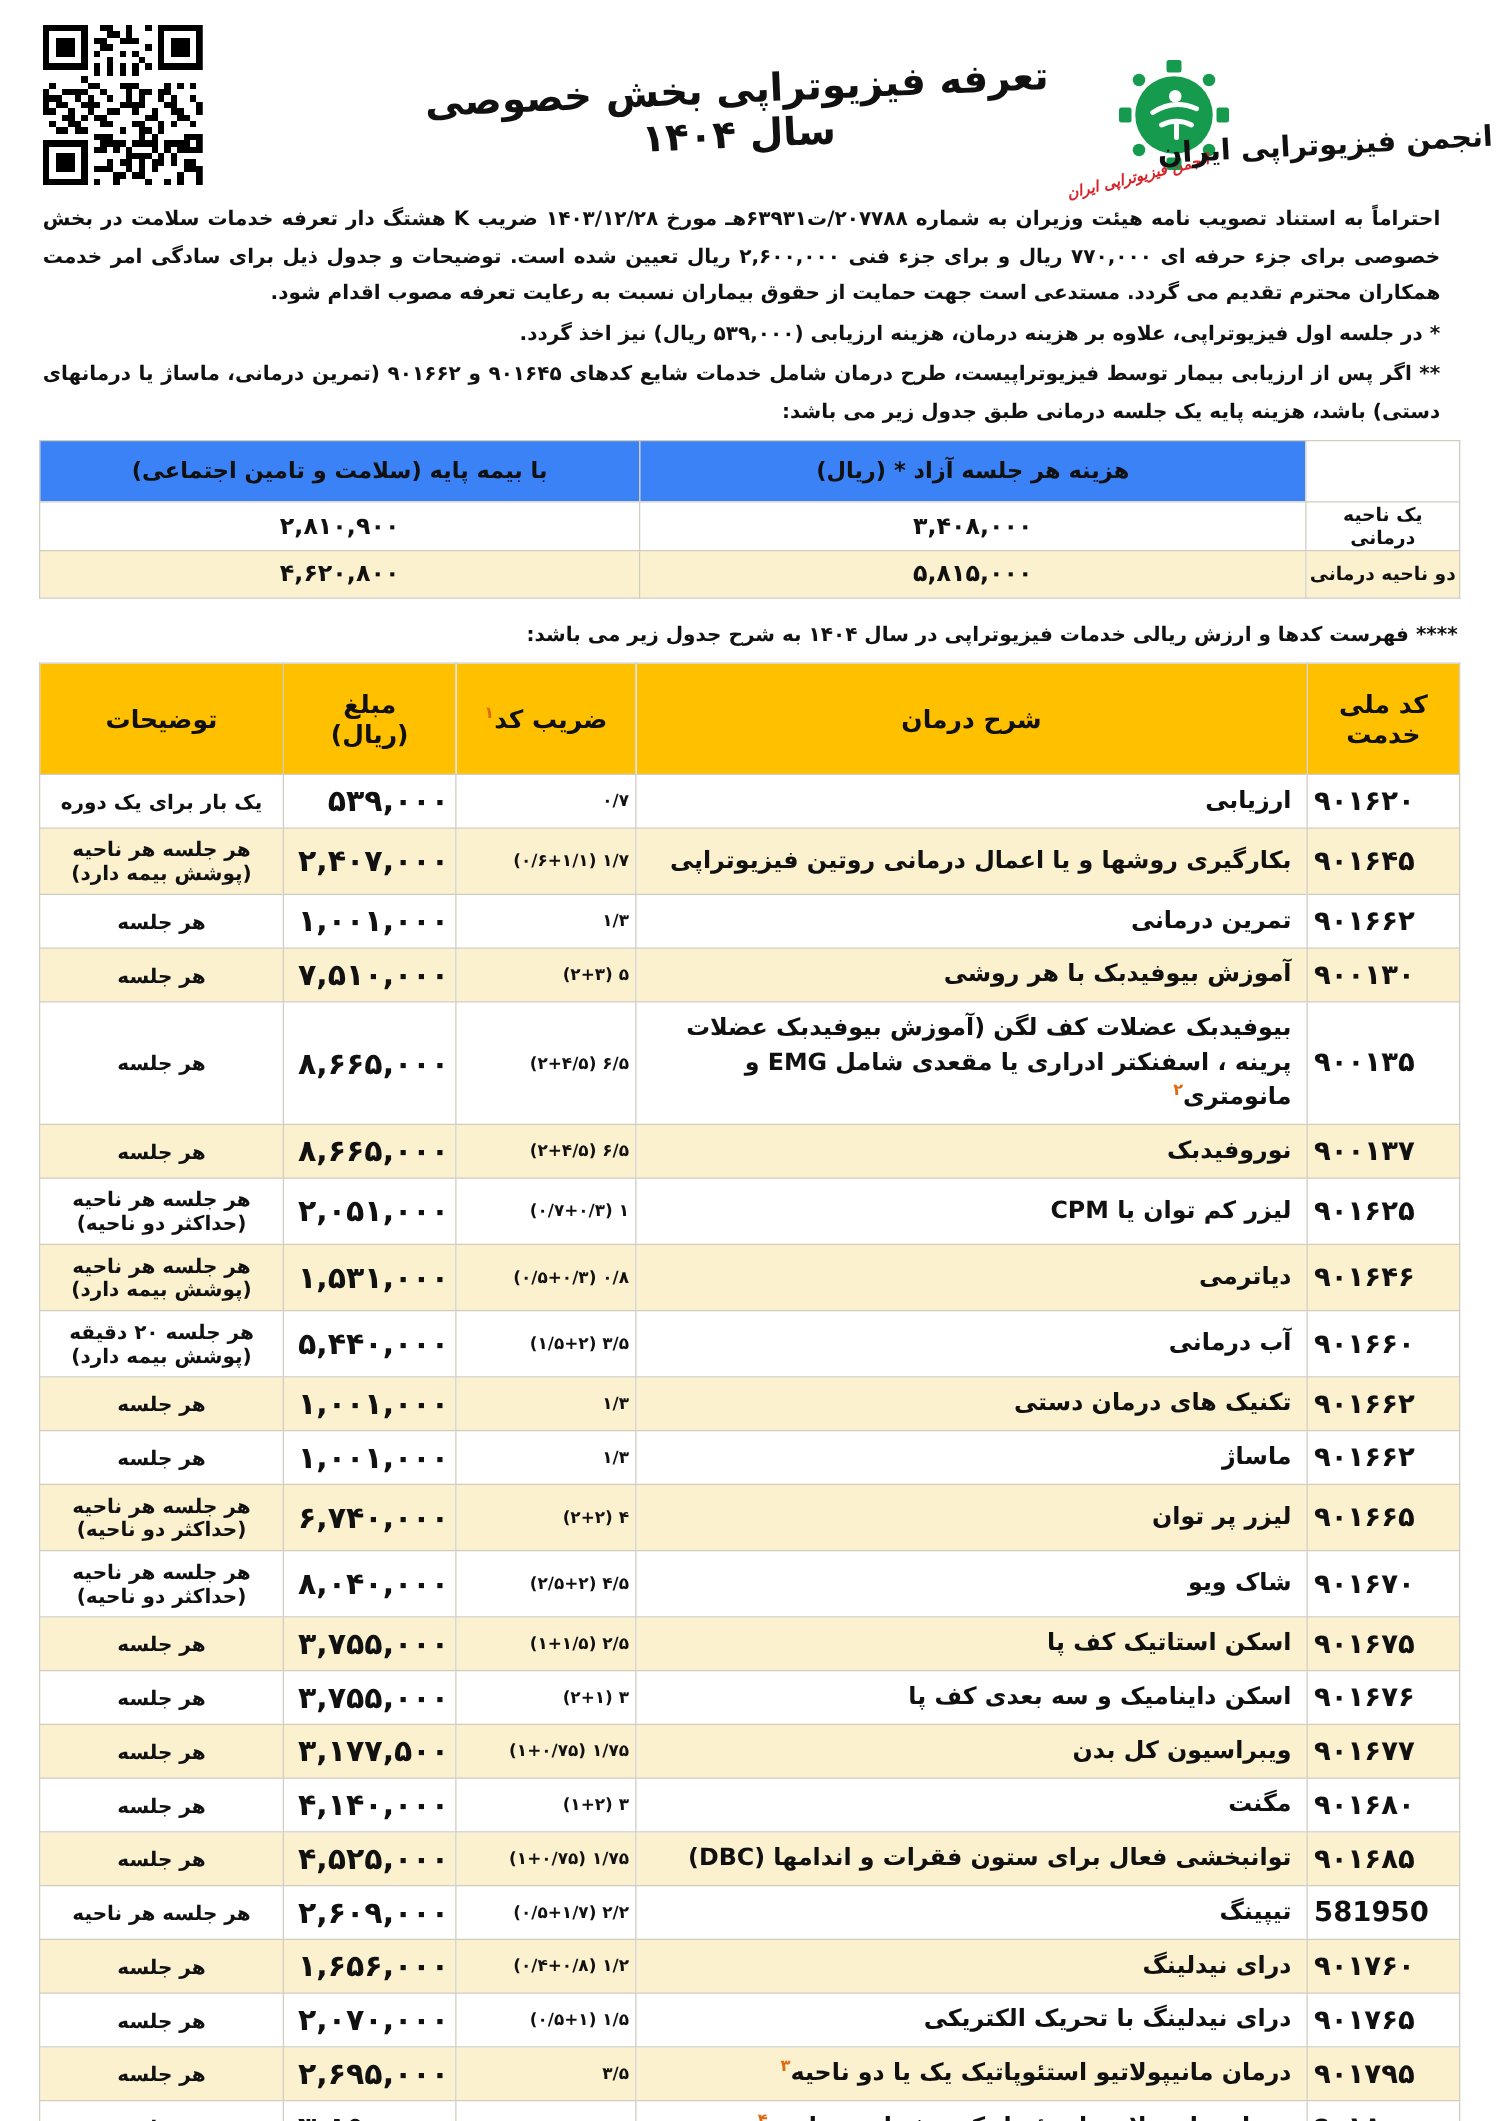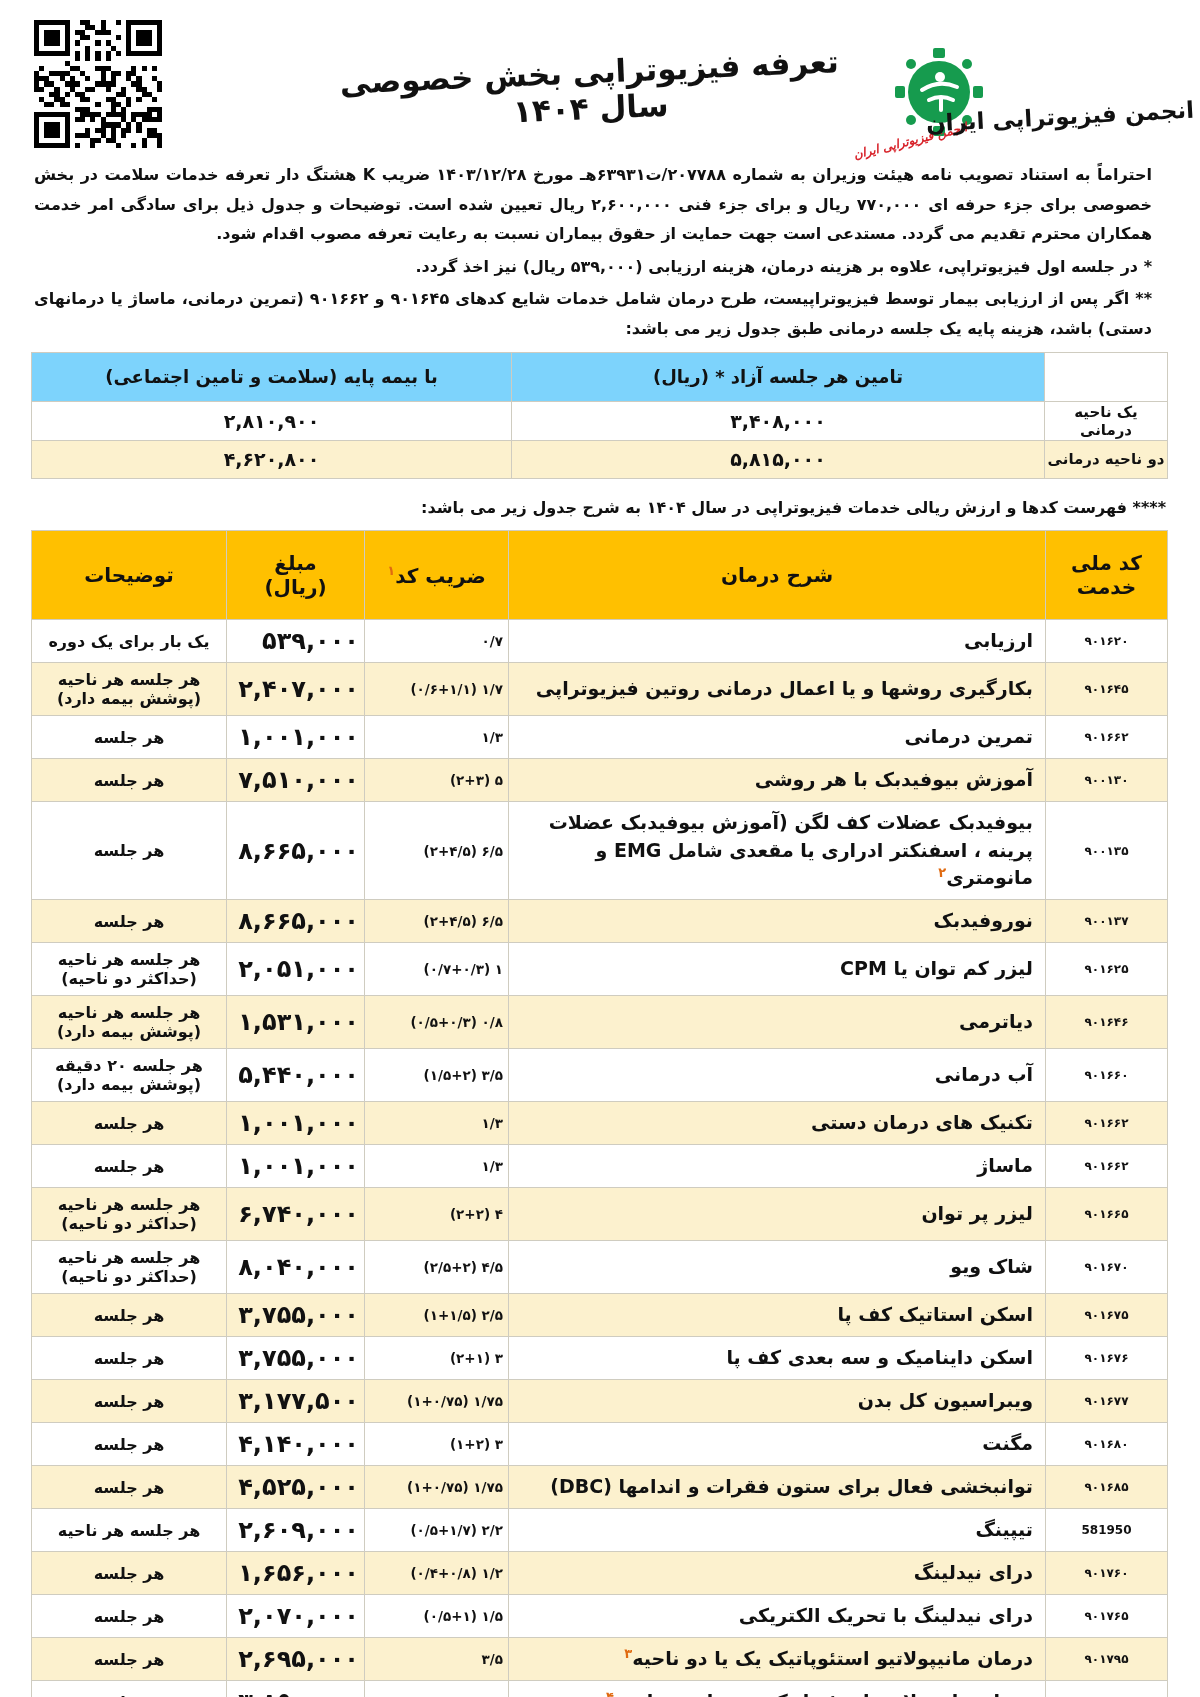--- a/index.html
+++ b/index.html
@@ -26,7 +26,7 @@
   th,td{border:1px solid #cfccc0;overflow:hidden;}
 
   .base-table{width:1136px;margin:8px 32px 10px 32px;}
-  .base-table th{background:#7dd3fc;height:46px;font-size:18px;font-weight:bold;text-align:center;}
+  .base-table th{background:#3b82f6;height:46px;font-size:18px;font-weight:bold;text-align:center;}
   .base-table th.corner{background:#ffffff;}
   .base-table td{height:35px;text-align:center;font-size:19px;font-weight:bold;}
   .base-table td.base-label{font-size:15px;}

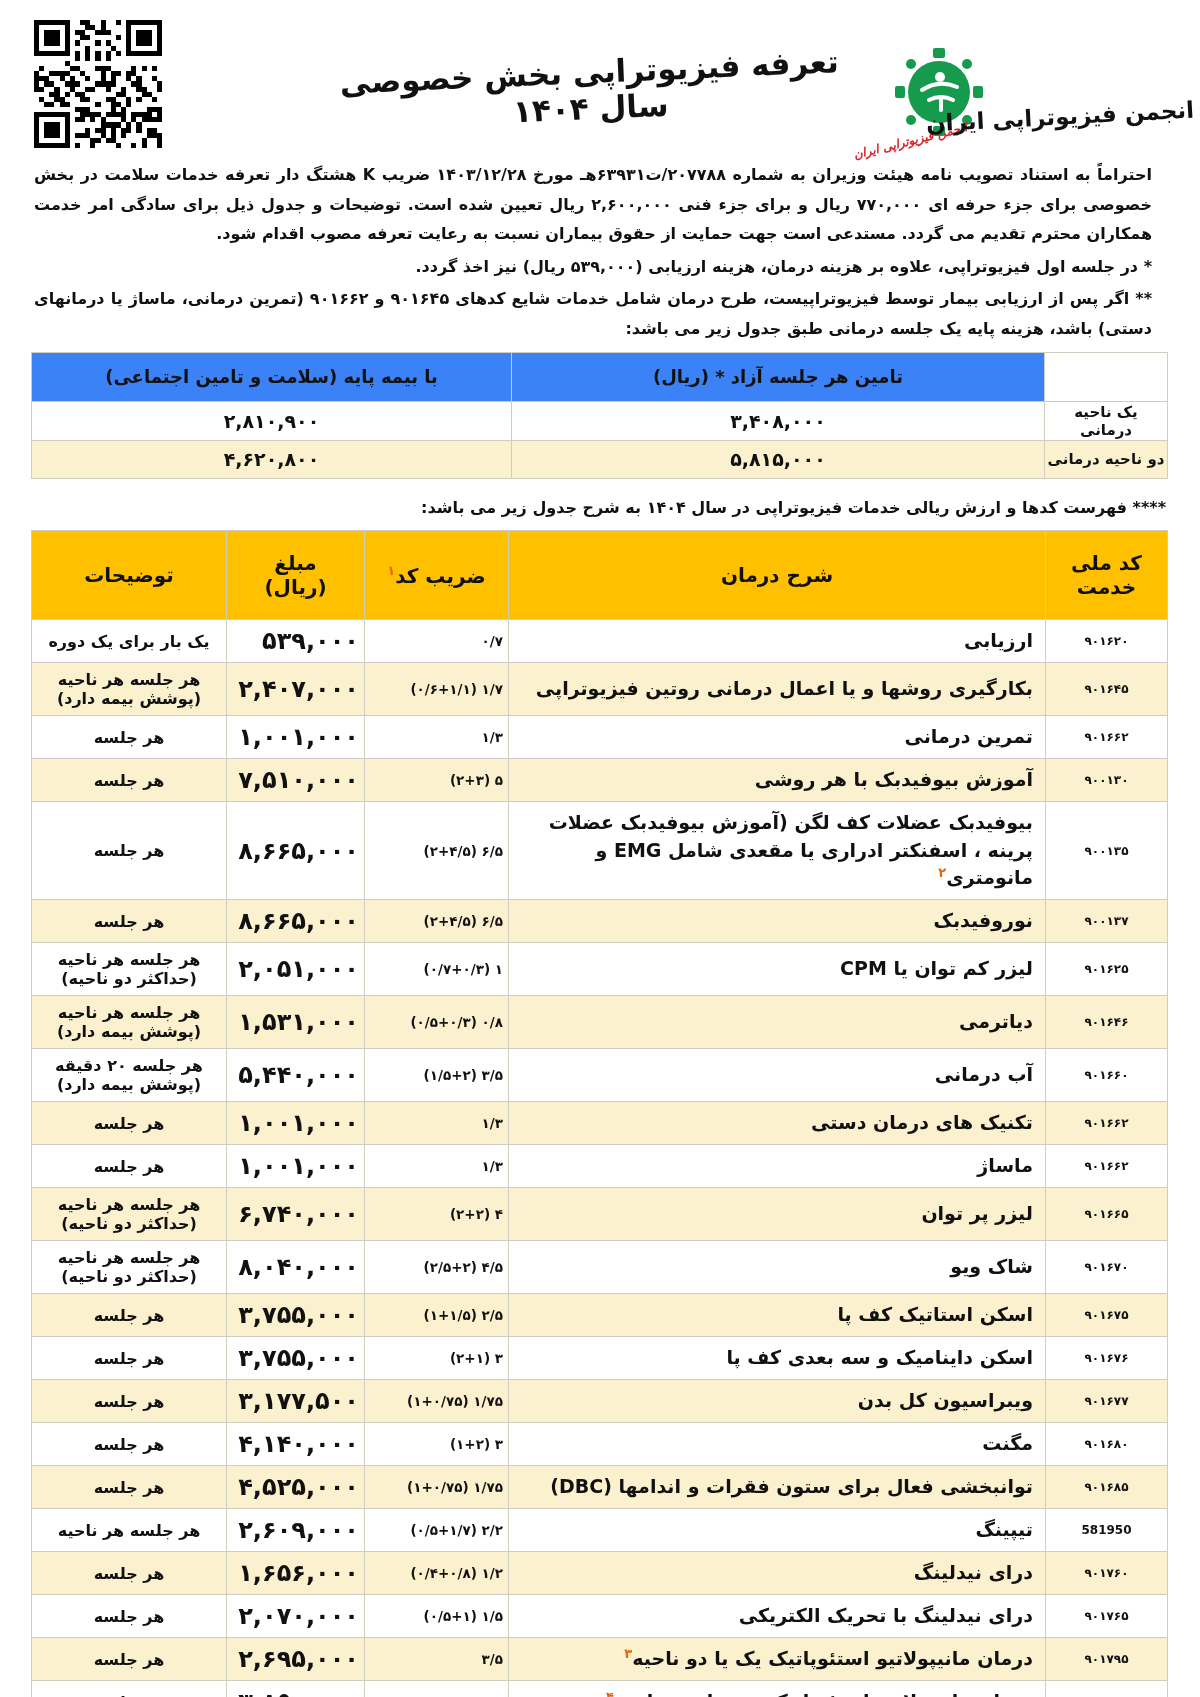--- a/index.html
+++ b/index.html
@@ -298,7 +298,7 @@
     <thead>
       <tr>
         <th class="corner"></th>
-        <th>تامین هر جلسه آزاد * (ریال)</th>
+        <th>هزینه هر جلسه آزاد * (ریال)</th>
         <th>با بیمه پایه (سلامت و تامین اجتماعی)</th>
       </tr>
     </thead>

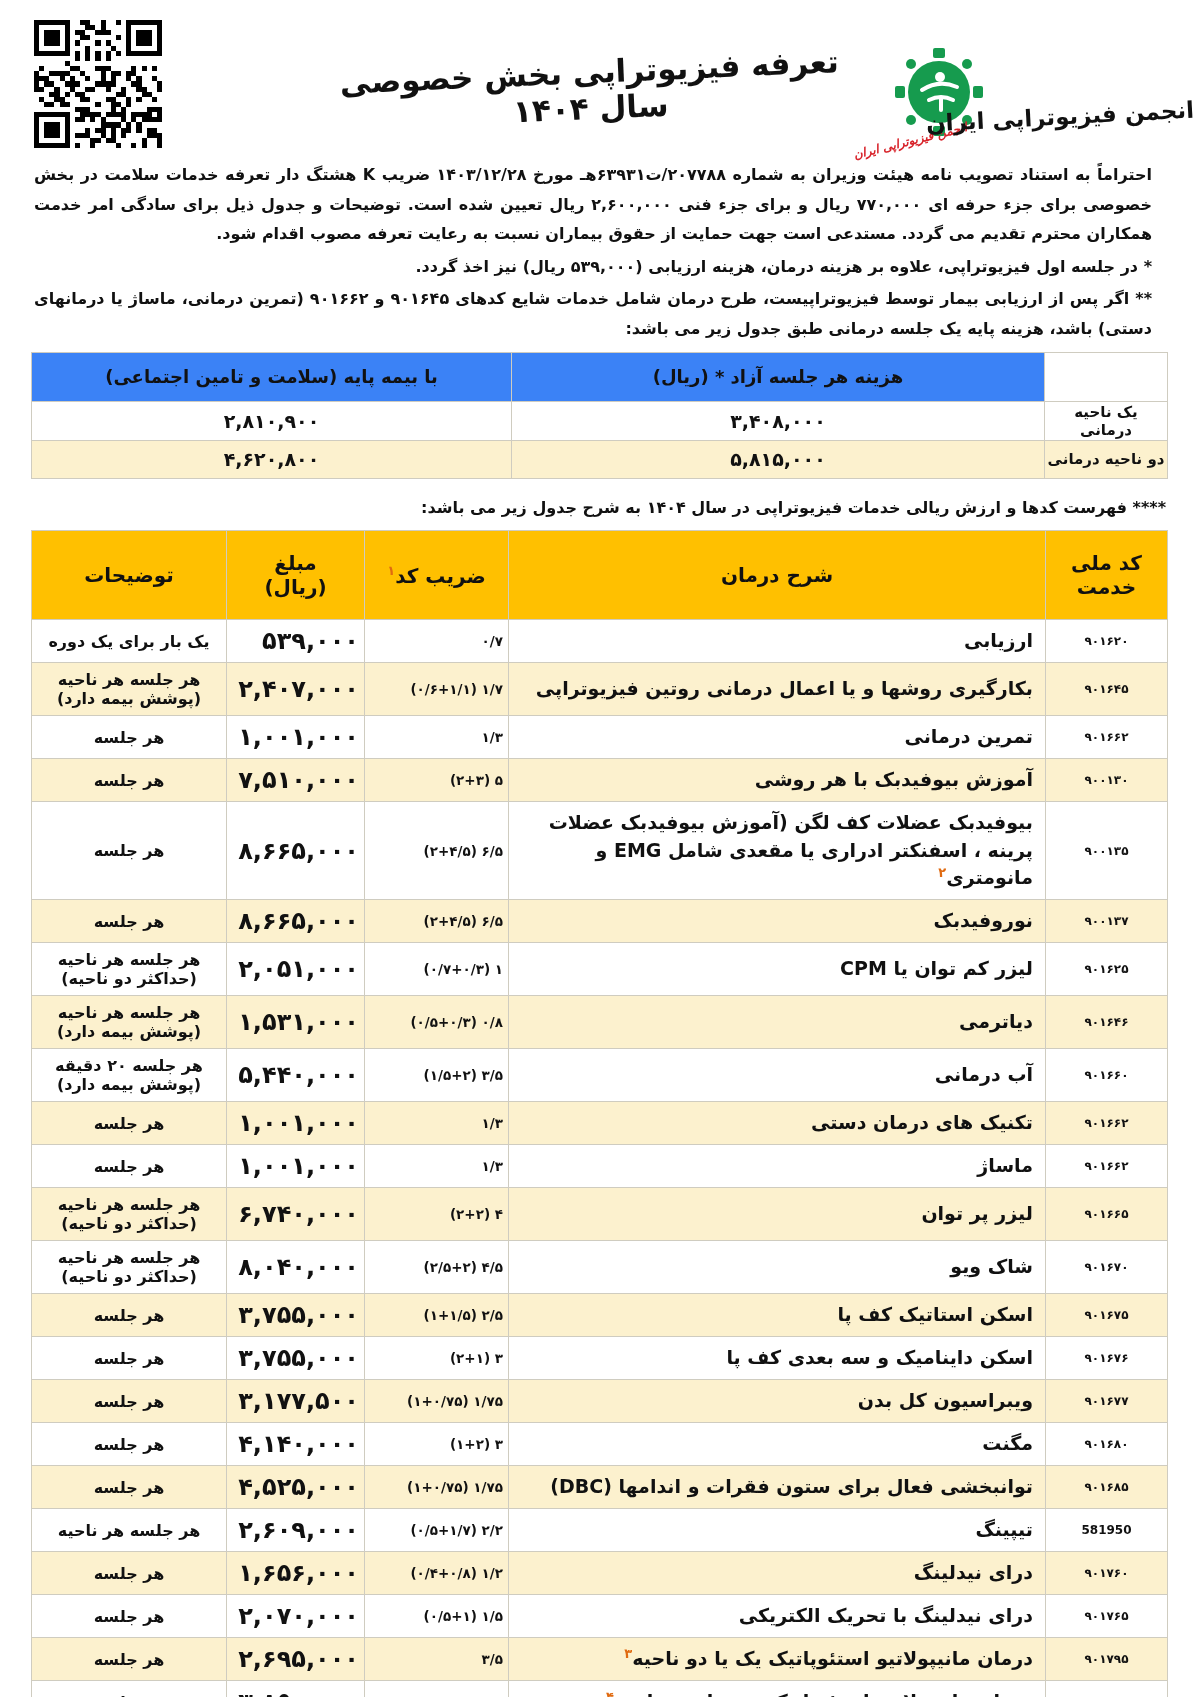--- a/index.html
+++ b/index.html
@@ -39,7 +39,7 @@
   .tariff th{background:#FFC000;height:56px;font-size:20px;font-weight:bold;text-align:center;padding:16px;}
   .tariff td{padding:7px 5px;font-weight:bold;vertical-align:middle;}
   .tariff tbody tr:nth-child(even){background:#FCF1CE;}
-  .tariff td.code{font-size:12px;text-align:center;}
+  .tariff td.code{font-size:22px;text-align:left;}
   .tariff td.desc{font-size:19px;text-align:right;padding-right:12px;line-height:1.45;}
   .tariff td.coef{font-size:13.5px;text-align:right;}
   .tariff td.amount{font-size:24px;text-align:right;}

